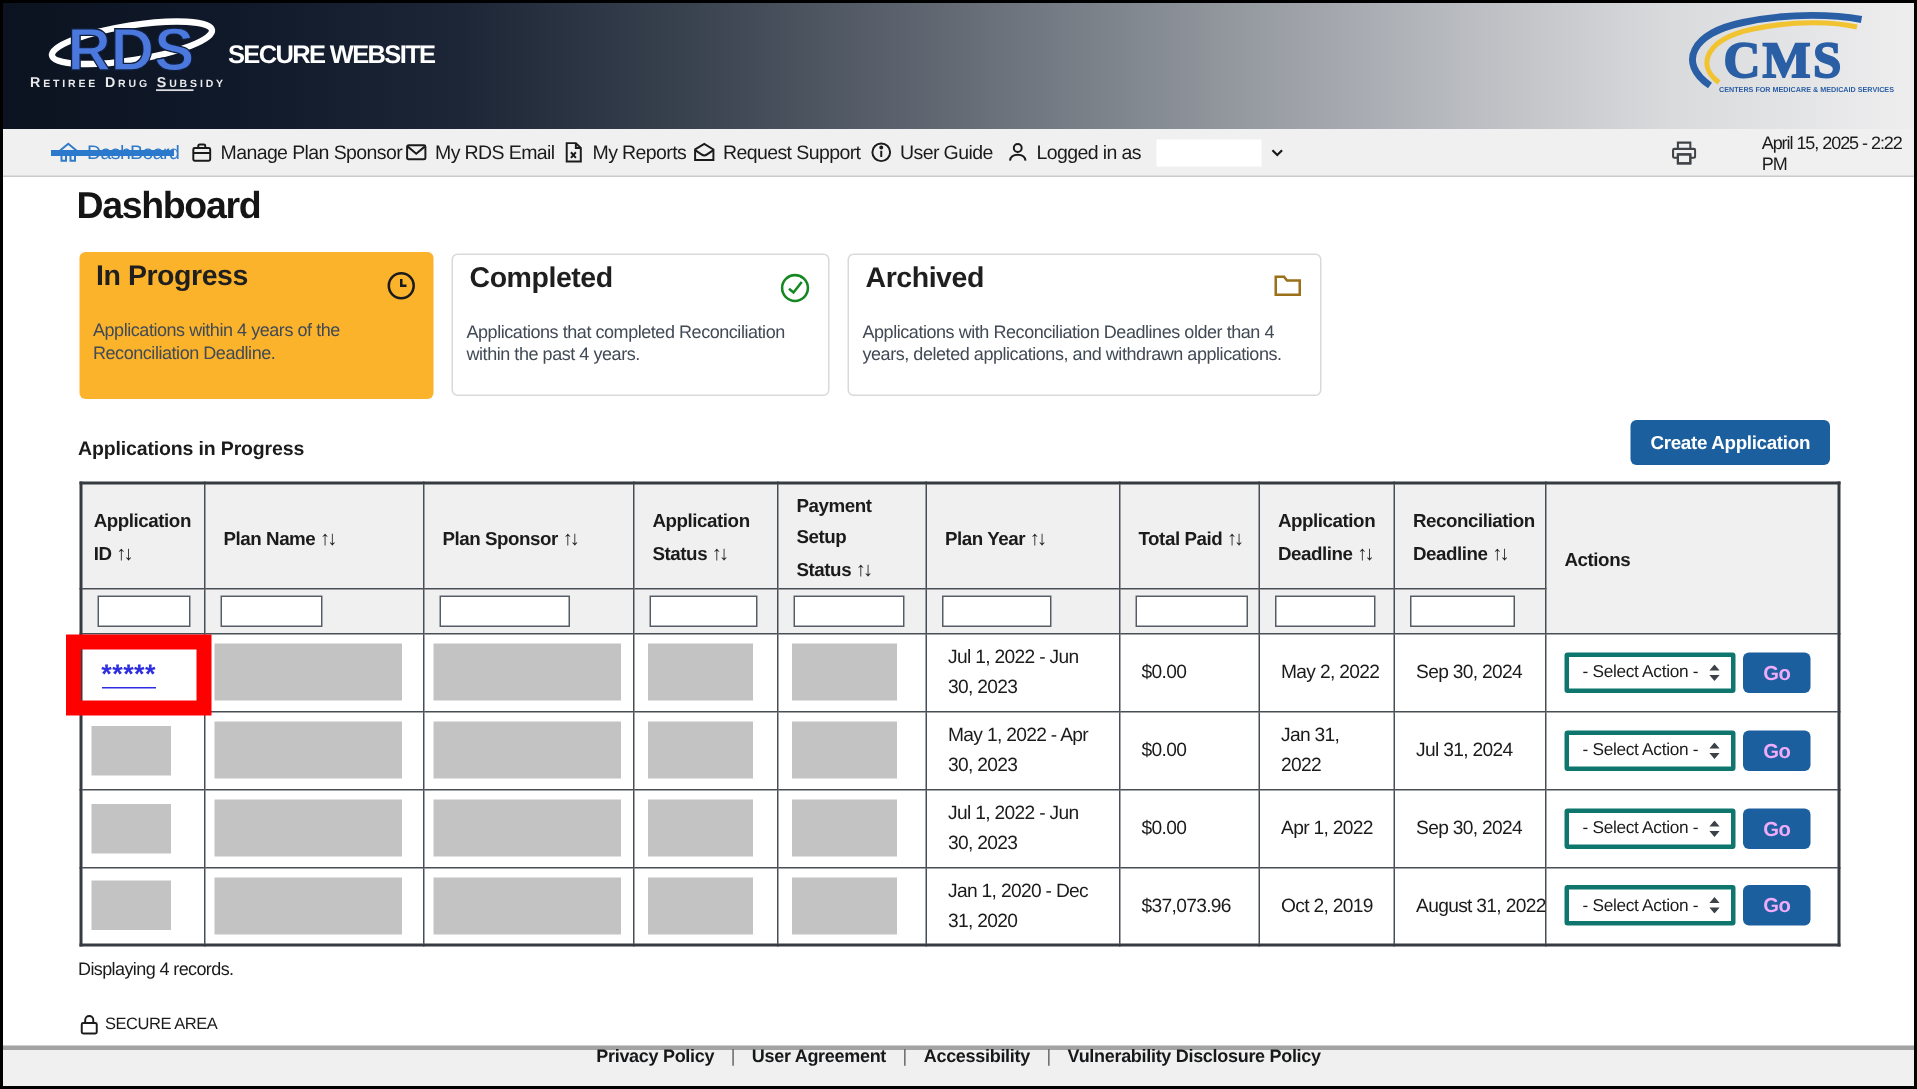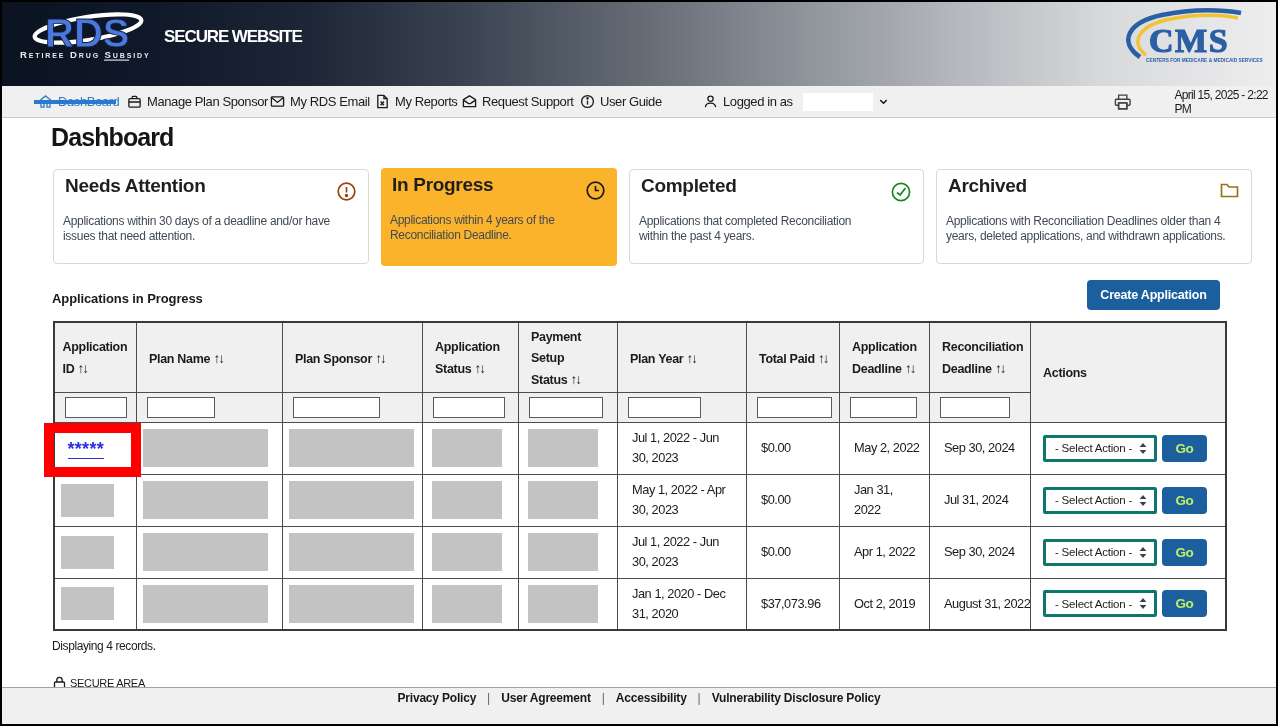--- a/index.html
+++ b/index.html
@@ -18,7 +18,7 @@
   background:linear-gradient(to right,#0b1320 0%,#10192a 12%,#1d2636 24%,#39424f 36%,#646b75 50%,#8f949b 63%,#b5b8bd 75%,#d9dadc 87%,#eeeeef 100%);
   position:relative;
 }
-#securesite { position:absolute; left:164px; top:25px; color:#fff; font-weight:bold; font-size:17px; letter-spacing:-1.1px; }
+#securesite { position:absolute; left:152px; top:25px; color:#fff; font-weight:bold; font-size:17px; letter-spacing:-1.1px; }
 #rdslogo { position:absolute; left:0; top:0; }
 #cmslogo { position:absolute; left:1110px; top:0; }
 

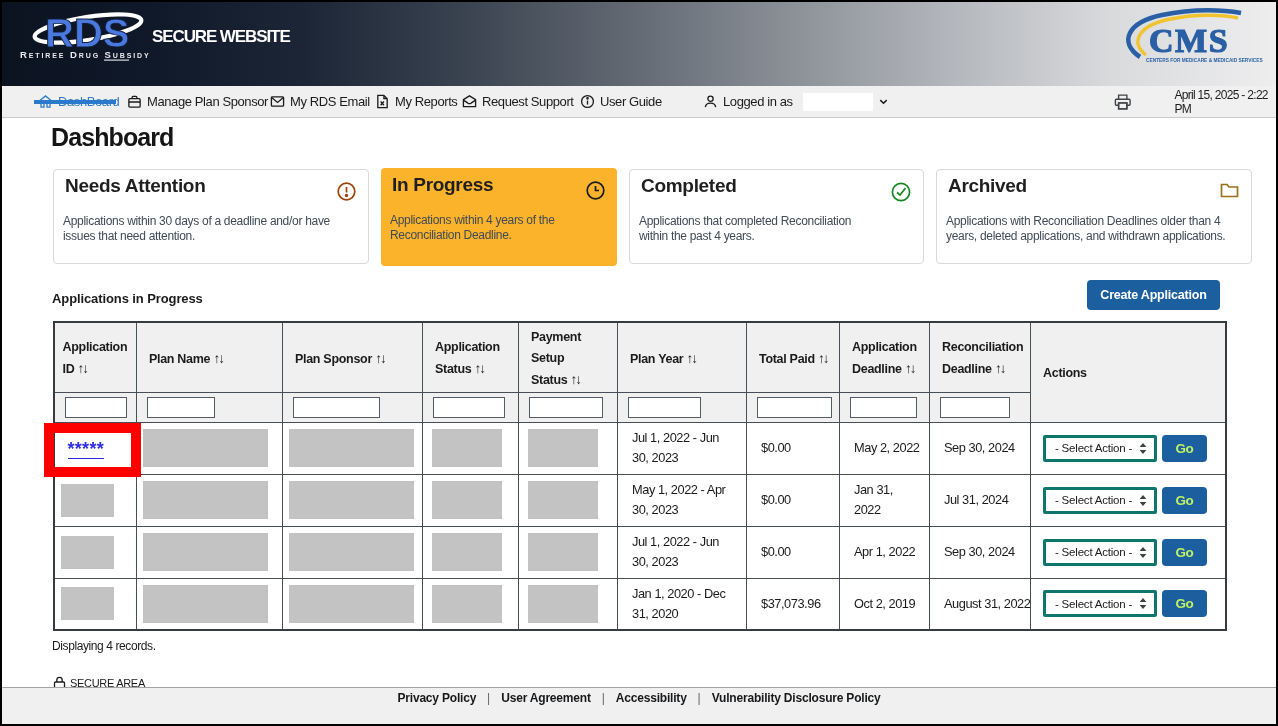--- a/index.html
+++ b/index.html
@@ -158,7 +158,7 @@
       </svg>
     User Guide
   </span>
-  <span class="nitem" style="left:703px">
+  <span class="nitem" style="left:671px">
     <svg width="15" height="15" viewBox="0 0 16 16" fill="none" stroke="#1b1b1b" stroke-width="1.4">
         <circle cx="8" cy="5" r="2.8"></circle>
         <path d="M2.5 14 Q3 9.8 8 9.8 Q13 9.8 13.5 14"></path>

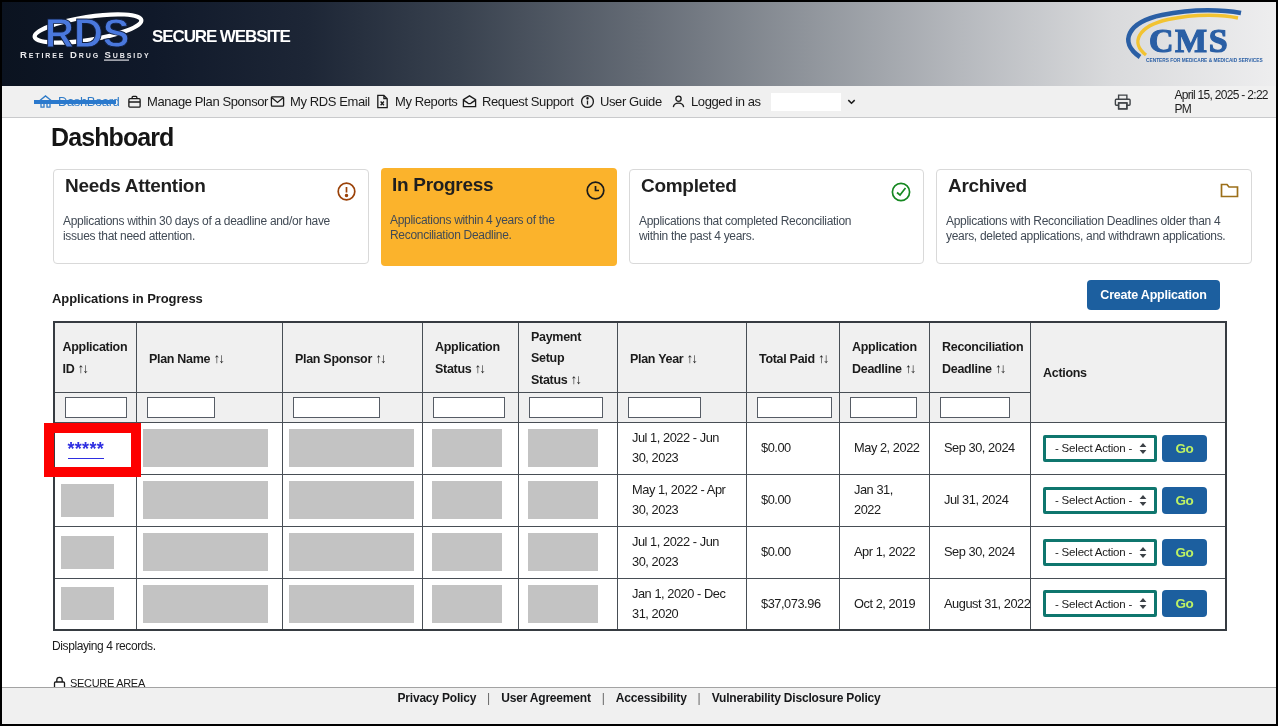--- a/index.html
+++ b/index.html
@@ -183,15 +183,6 @@
 
 <h1>Dashboard</h1>
 <div id="cards">
-  <div class="card" id="card1">
-    <h2>Needs Attention</h2>
-    <span class="cicon"><svg width="19" height="19" viewBox="0 0 19 19" fill="none" stroke="#9b4209" stroke-width="1.7">
-          <circle cx="9.5" cy="9.5" r="8.3"></circle>
-          <path d="M9.5 5 V10.5"></path>
-          <circle cx="9.5" cy="13.5" r="0.9" fill="#9b4209"></circle>
-        </svg></span>
-    <p>Applications within 30 days of a deadline and/or have<br>issues that need attention.</p>
-  </div>
   <div class="card" id="card2">
     <h2 style="top:6px">In Progress</h2>
     <span class="cicon" style="top:13px"><svg width="19" height="19" viewBox="0 0 19 19" fill="none" stroke="#1b1b1b" stroke-width="1.7">

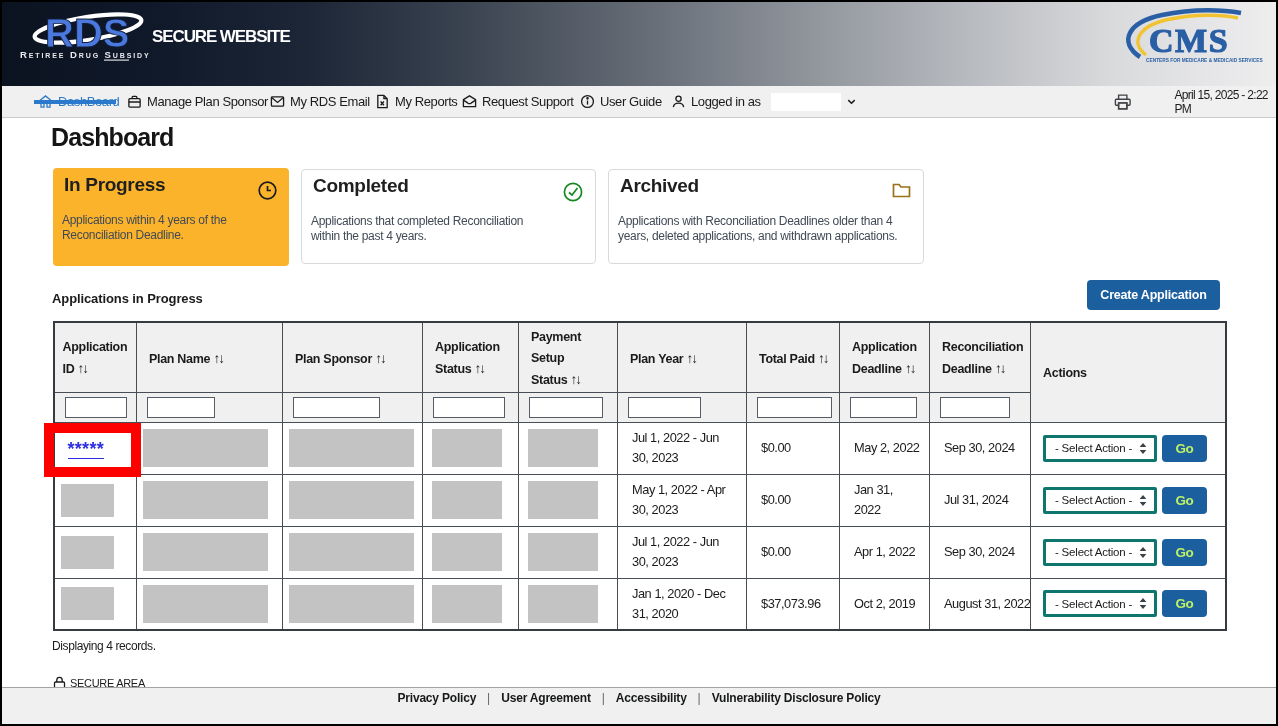--- a/index.html
+++ b/index.html
@@ -46,7 +46,7 @@
 .card .cicon { position:absolute; right:12px; top:12px; }
 #card1 { width:316px; }
 #card2 { width:236px; background:#fbb32c; border:none; height:98px; margin-top:-1px; }
-#card3 { width:295px; }
+#card3 { width:252px; }
 #card4 { width:316px; }
 
 #sechdr { position:absolute; left:52px; top:291px; font-size:13px; letter-spacing:-0.1px; font-weight:bold;text-align:right; }

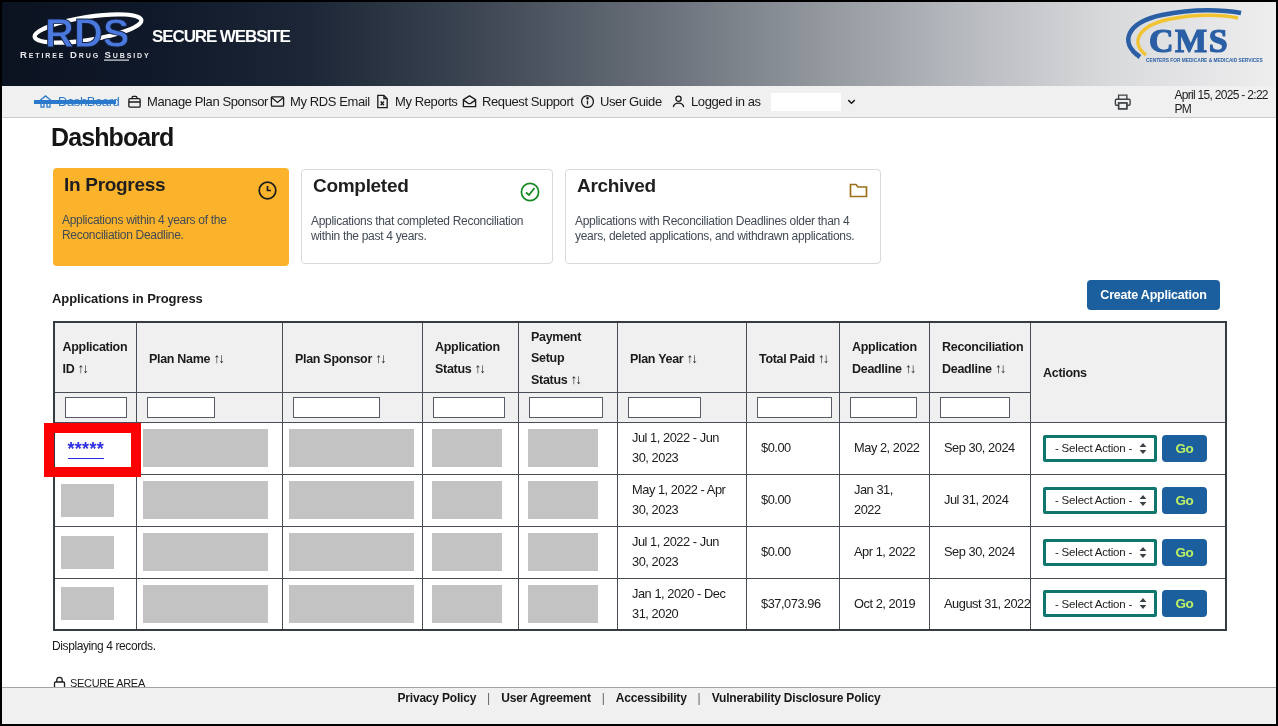--- a/index.html
+++ b/index.html
@@ -77,7 +77,7 @@
   padding:0 7px 0 9px; flex:none;
 }
 .btn-go {
-  background:#1c5f9f; color:#bef264; font-weight:bold; font-size:13.5px; border-radius:4px;
+  background:#1c5f9f; color:#f0abfc; font-weight:bold; font-size:13.5px; border-radius:4px;
   width:45px; height:27px; line-height:27px; text-align:center; flex:none;
 }
 #redbox { position:absolute; left:44px; top:423px; width:97px; height:54px; border:10px solid #fd0000; z-index:5; }

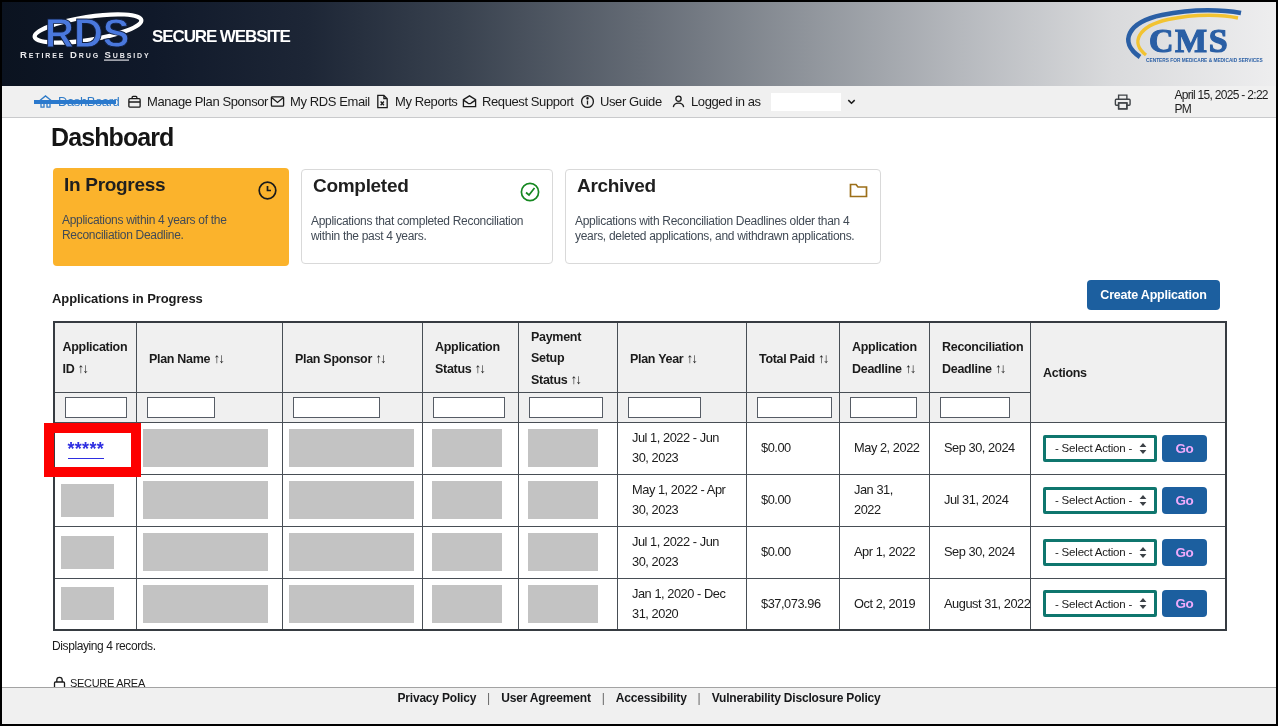--- a/index.html
+++ b/index.html
@@ -85,8 +85,8 @@
 #securearea { position:absolute; left:53px; top:676px; font-size:11px; letter-spacing:-0.3px; display:flex; align-items:center; gap:4px; }
 
 #ftr {
-  position:absolute; left:0; right:0; bottom:0; height:39px; background:#f0f0f0;
-  border-top:1px solid #a3a3a3; display:flex; align-items:center; justify-content:center;
+  position:absolute; left:0; right:0; bottom:0; height:29px; background:#f0f0f0;
+  border-top:3px solid #a3a3a3; display:flex; align-items:center; justify-content:center;
   font-size:12px; gap:11px; padding-bottom:19px;
 }
 #ftr b { color:#17181a; letter-spacing:-0.2px; }

